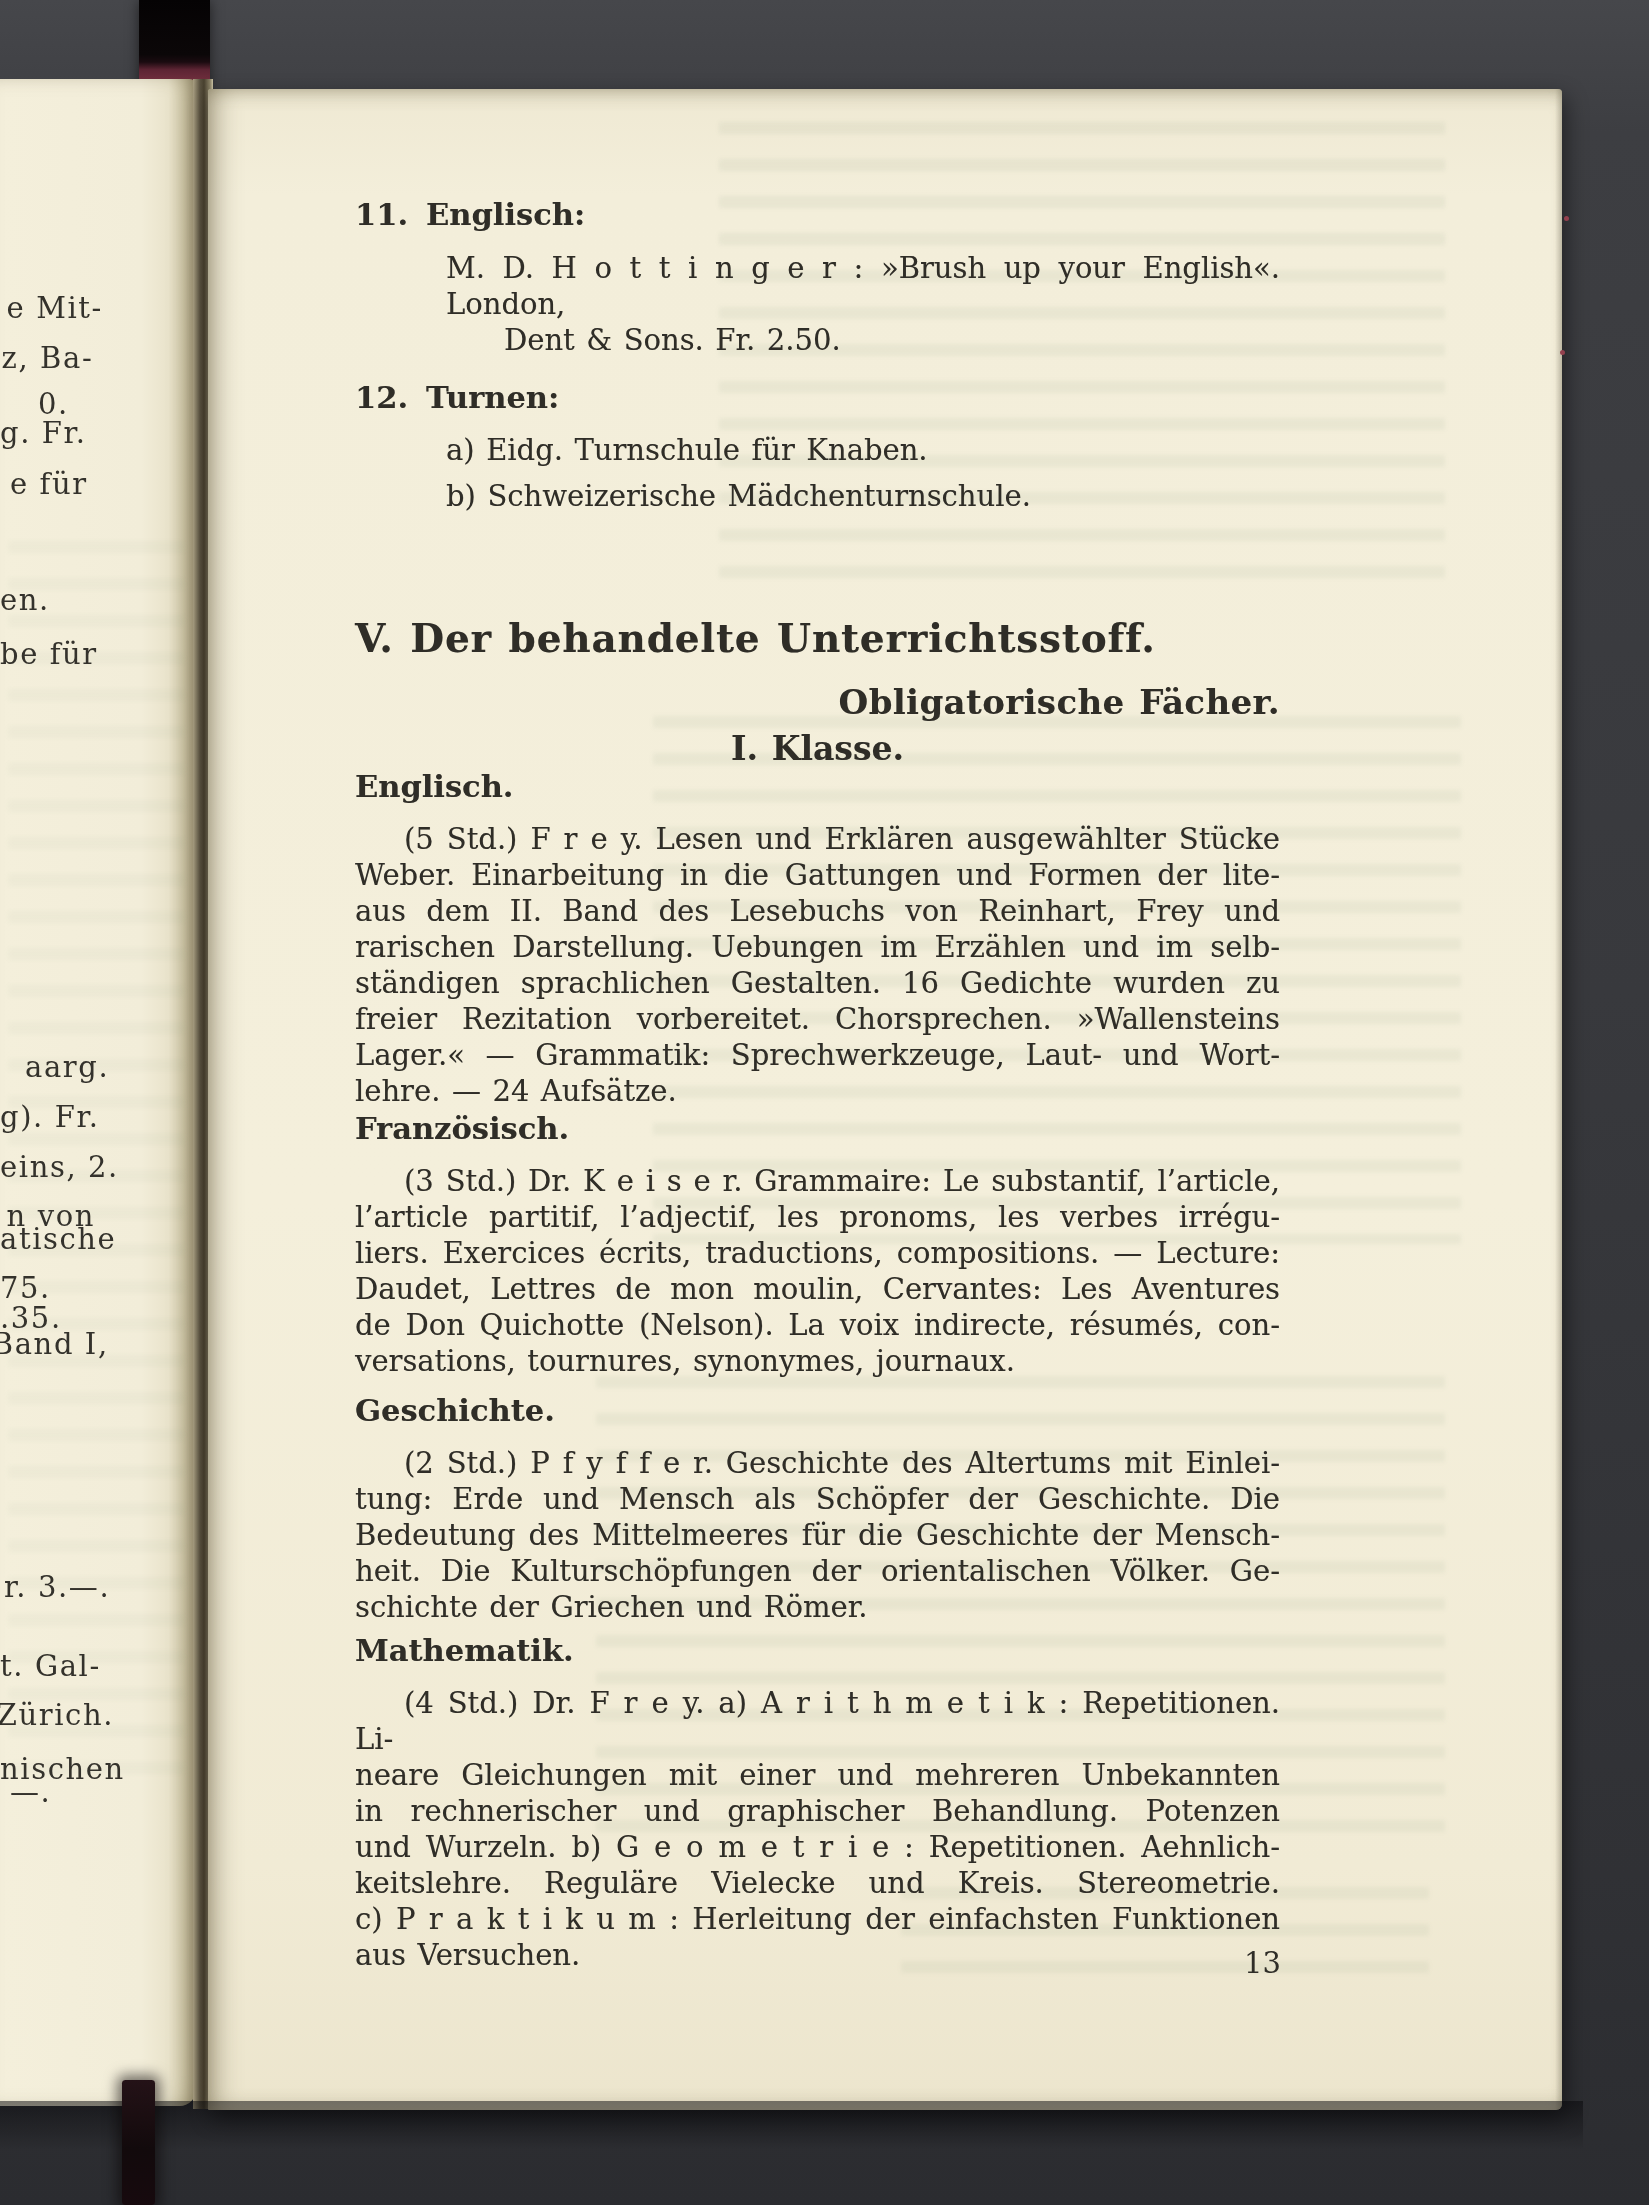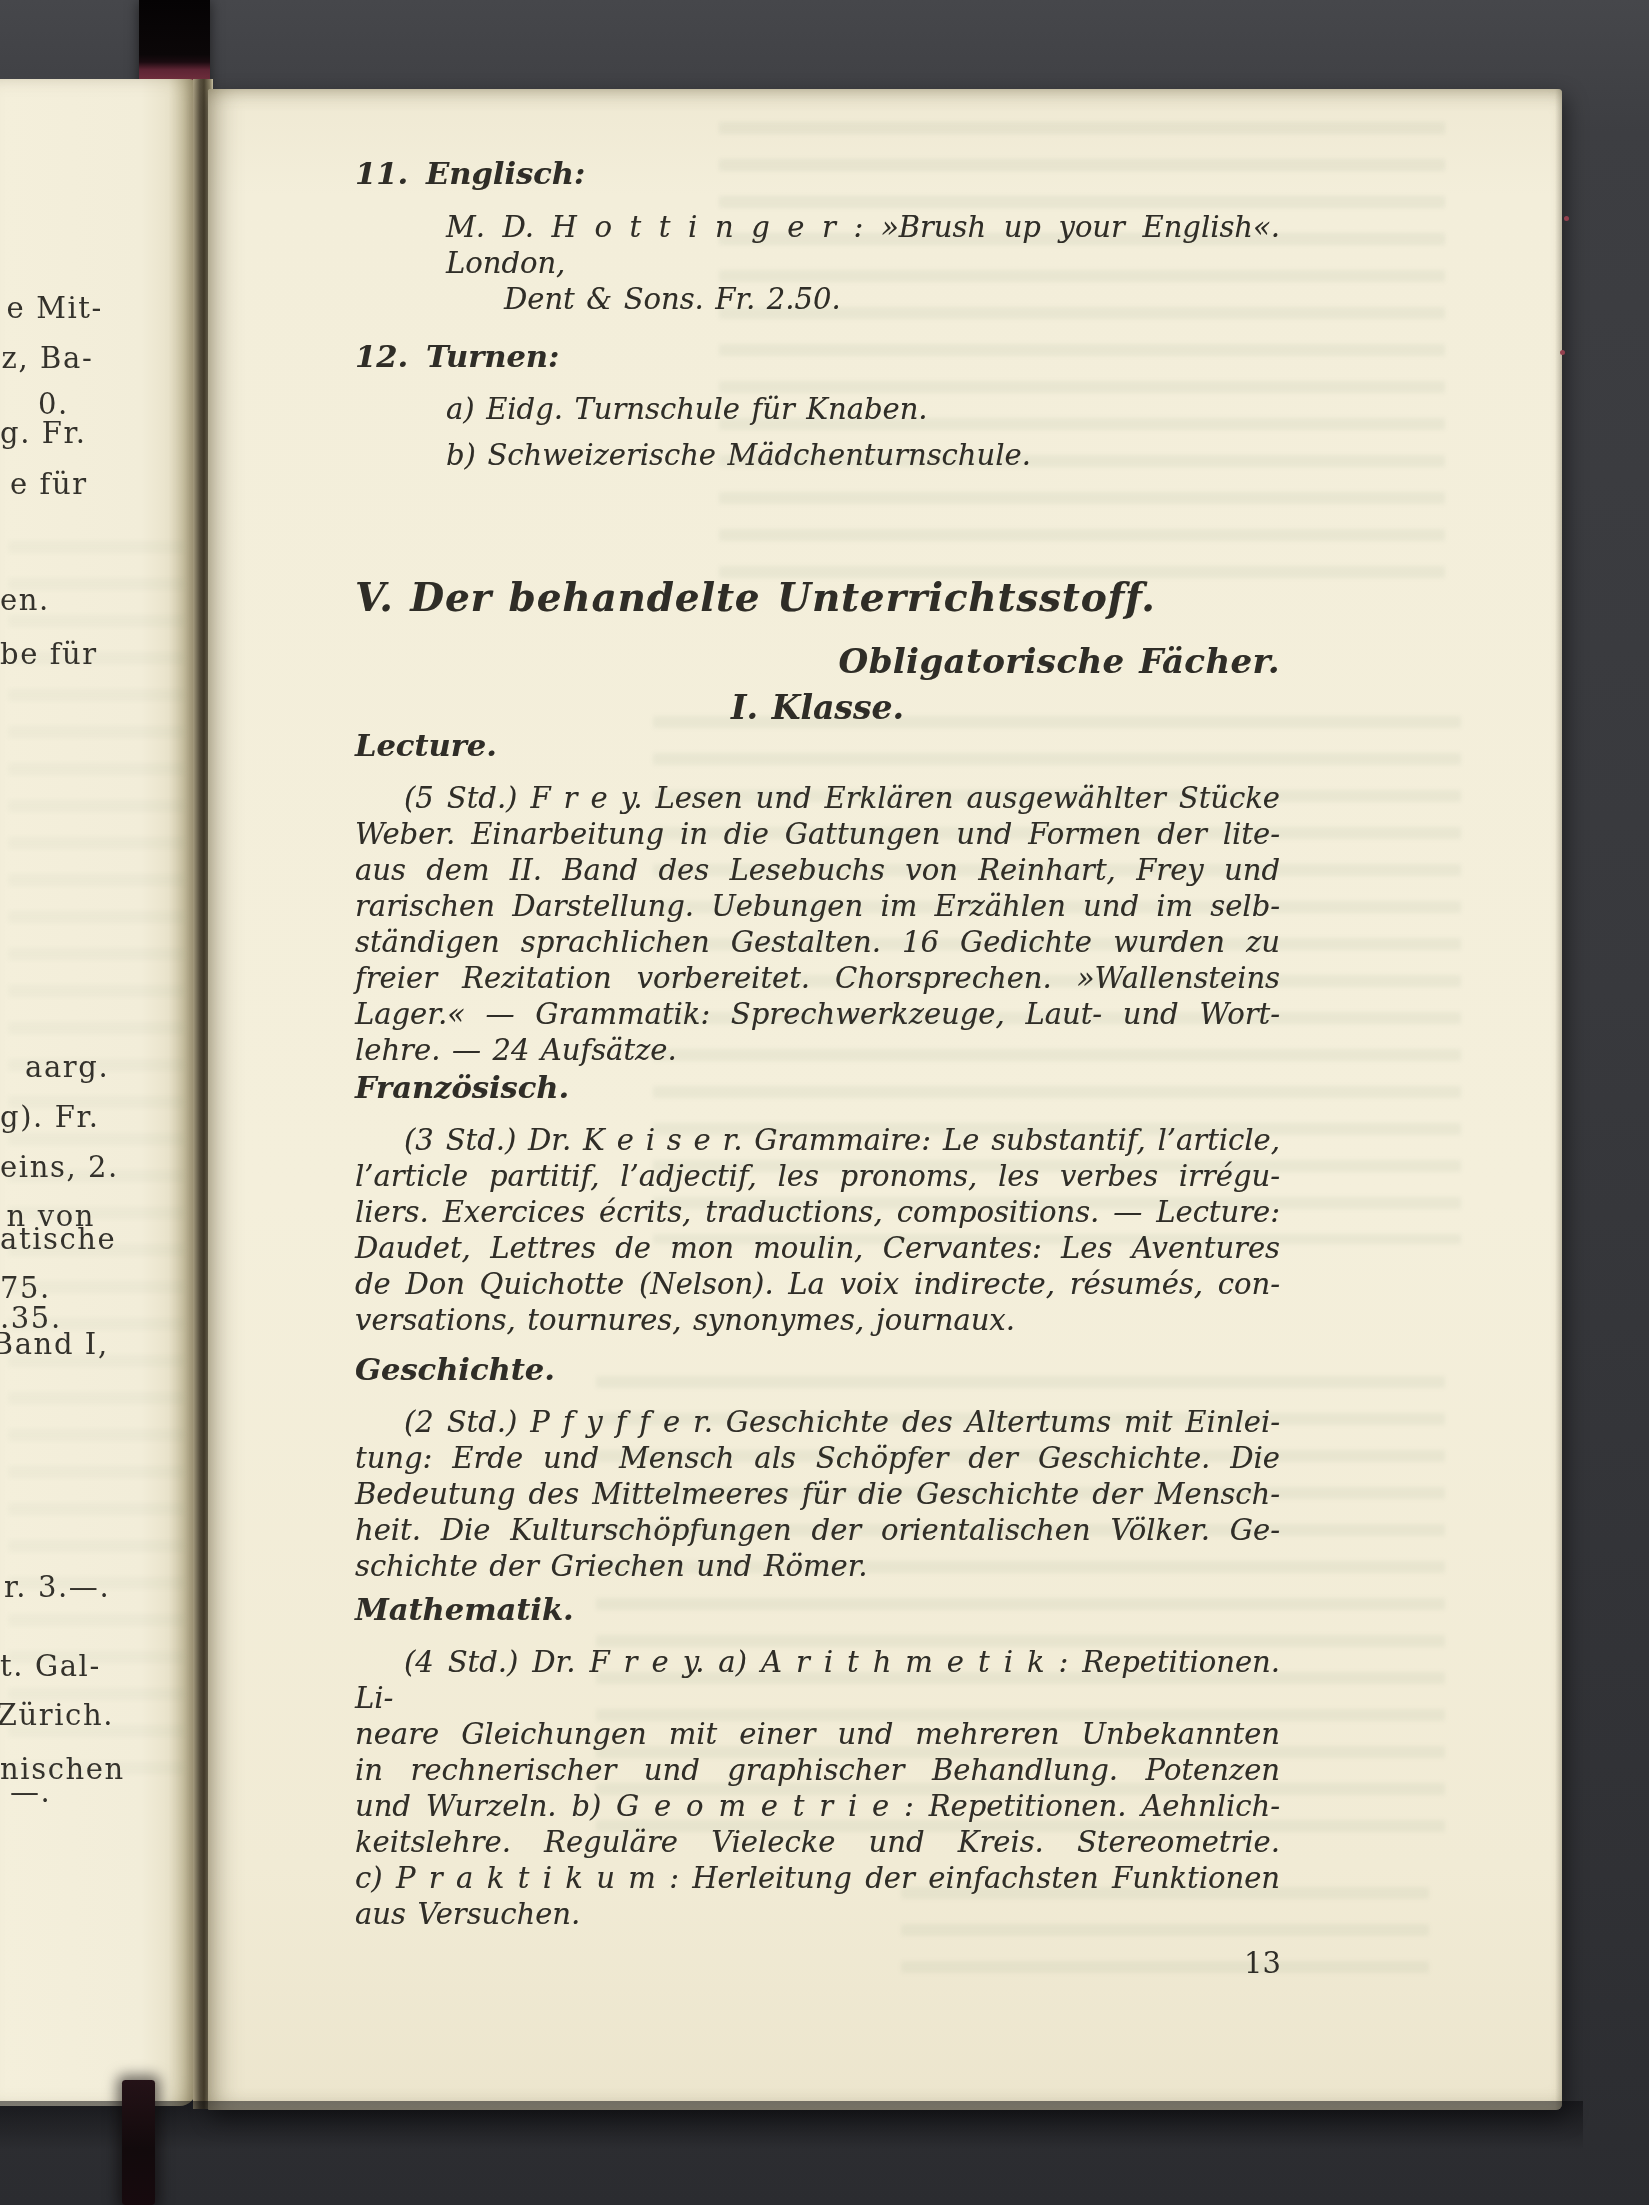--- a/index.html
+++ b/index.html
@@ -73,11 +73,10 @@
     background:repeating-linear-gradient(180deg,rgba(125,148,120,.16) 0 12.4px,rgba(0,0,0,0) 12.4px 37px);}
   
   .content{
-    position:absolute;left:147px;top:0;width:925px;padding-top:65px;
+    position:absolute;left:147px;top:0;width:925px;padding-top:106px;
     font-size:29px;line-height:36px;color:#2f2d27;
     text-shadow:0.2px 0.2px 0.3px rgba(47,45,39,.35);
     word-spacing:.08em;
-    font-style:italic;
   }
   .line{min-height:36px;}
   .line.j{text-align:justify;text-align-last:justify;}

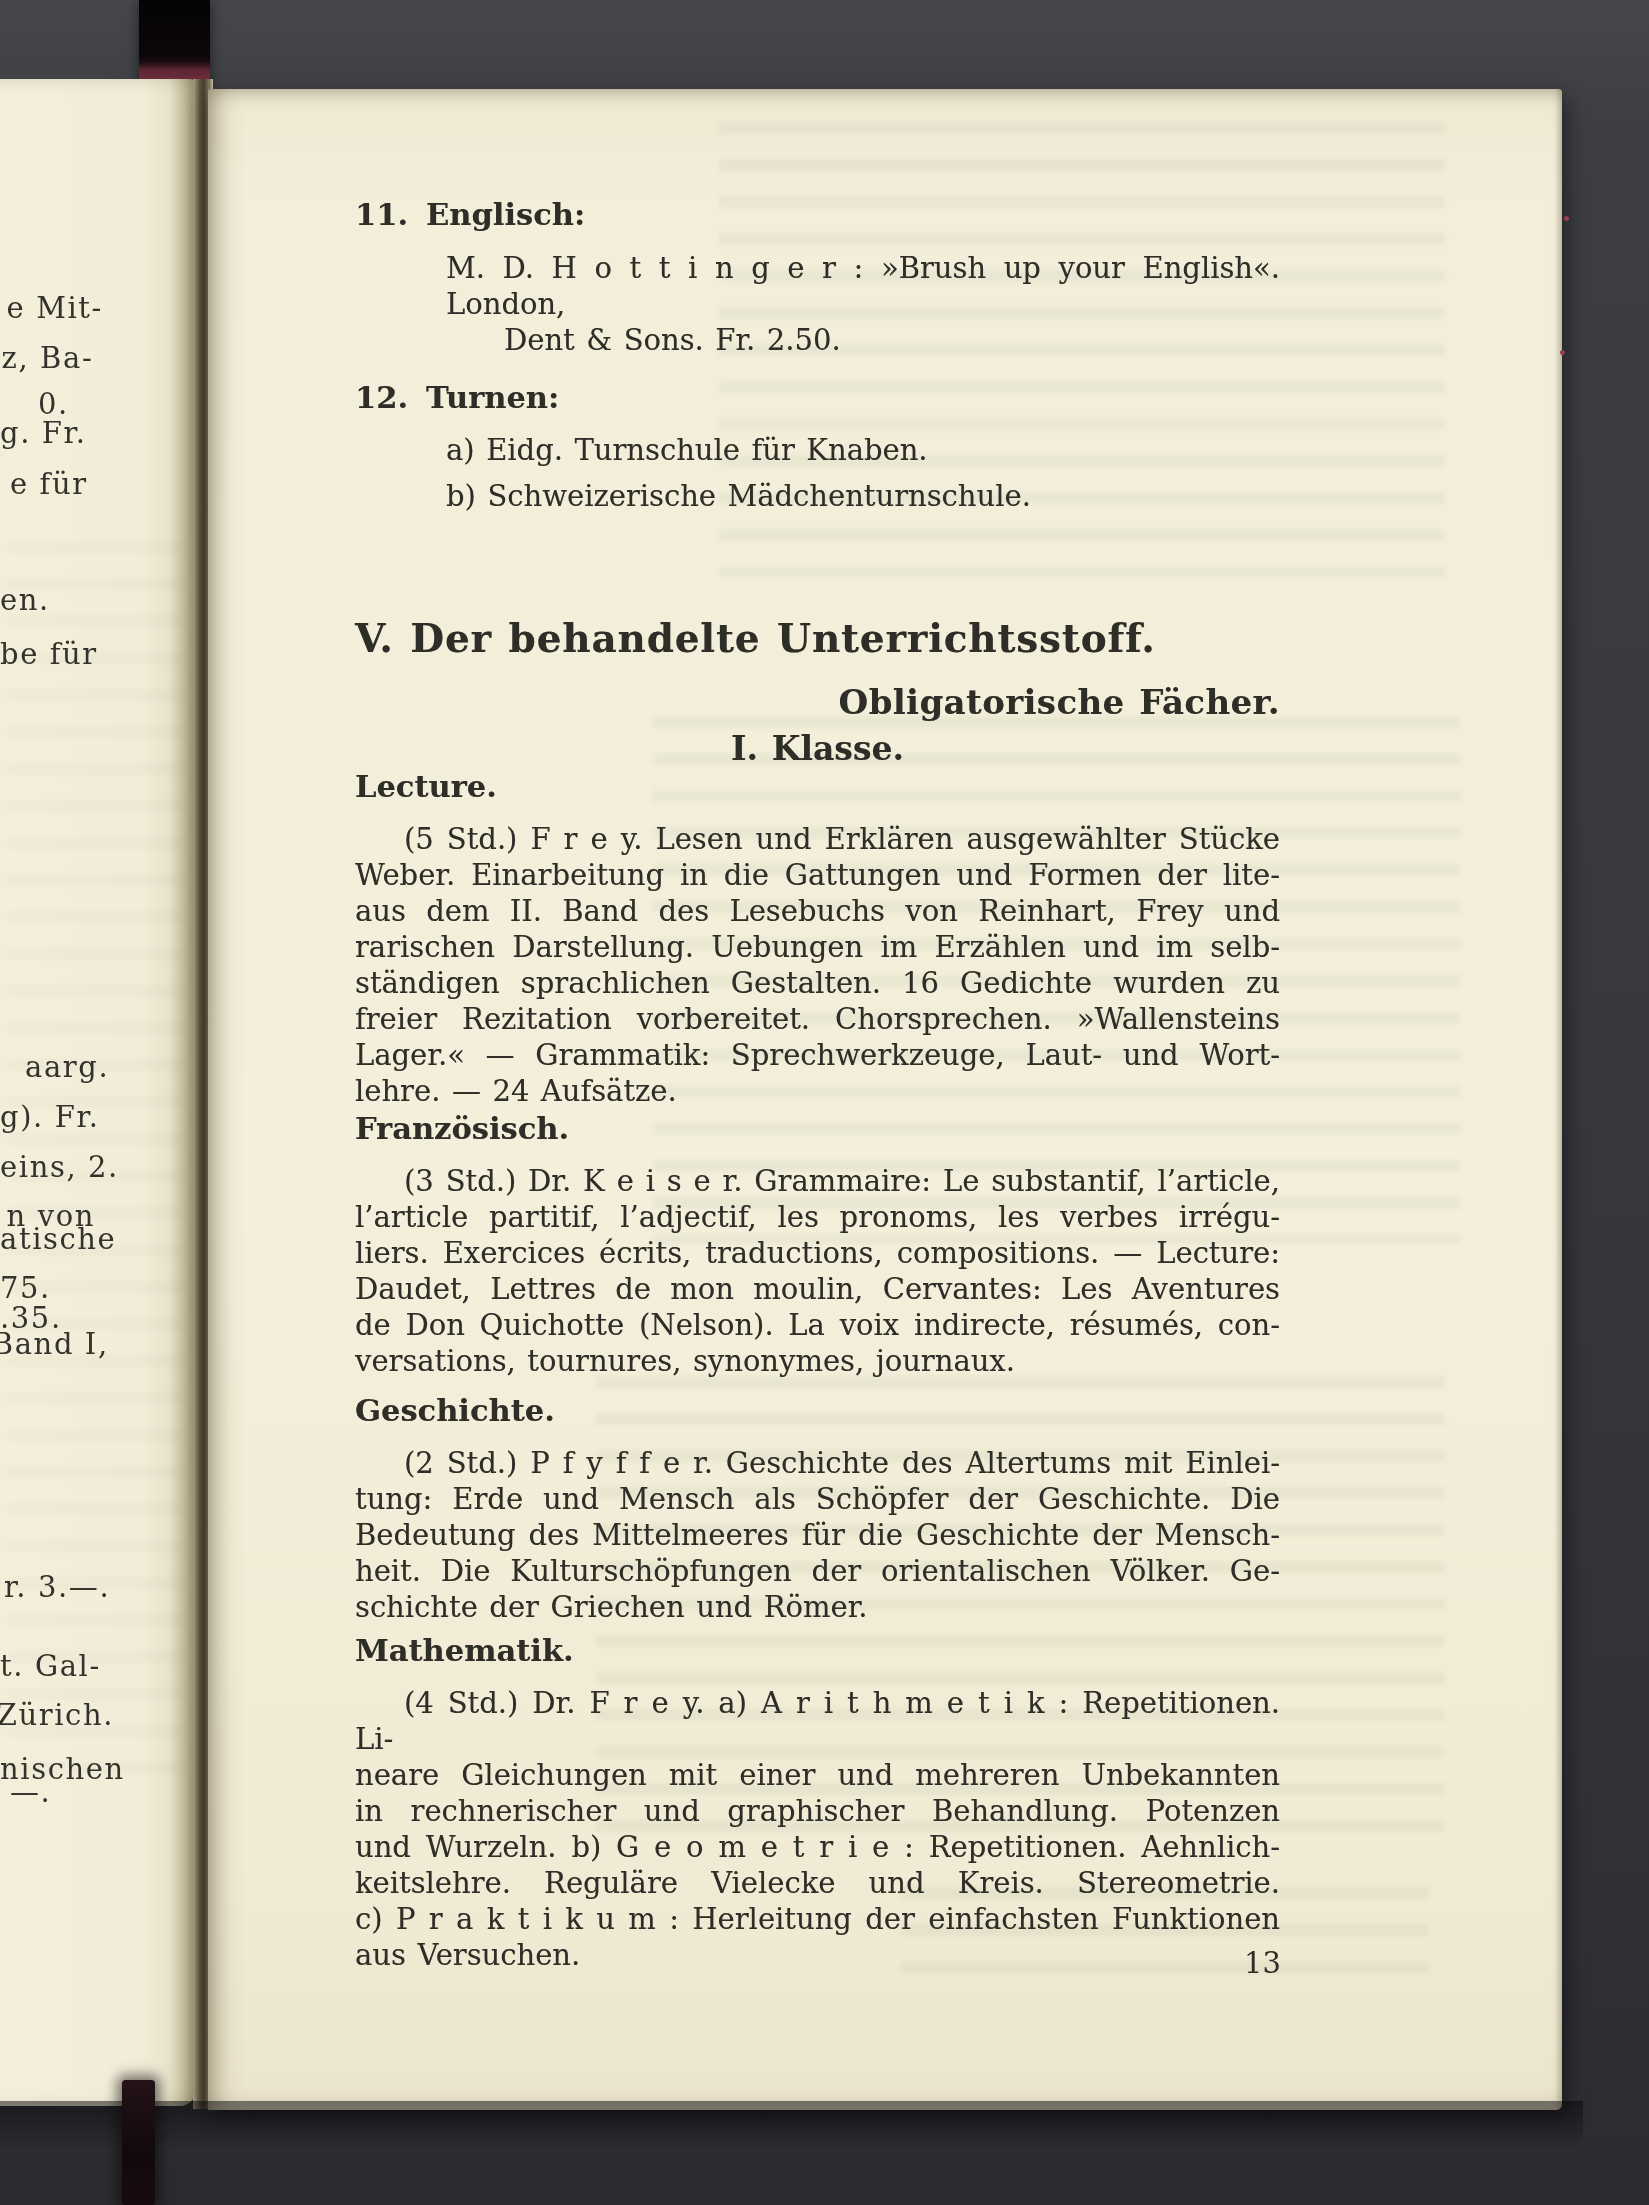--- a/index.html
+++ b/index.html
@@ -173,7 +173,7 @@
         <div class="subtitle">Obligatorische Fächer.</div>
         <div class="subtitle2">I. Klasse.</div>
         <div class="subject subject-1">
-          <div class="subject-title">Lecture.</div>
+          <div class="subject-title">Englisch.</div>
           <div class="para">
             <div class="line j first">(5 Std.) F r e y. Lesen und Erklären ausgewählter Stücke</div>
             <div class="line j">Weber. Einarbeitung in die Gattungen und Formen der lite-</div>

